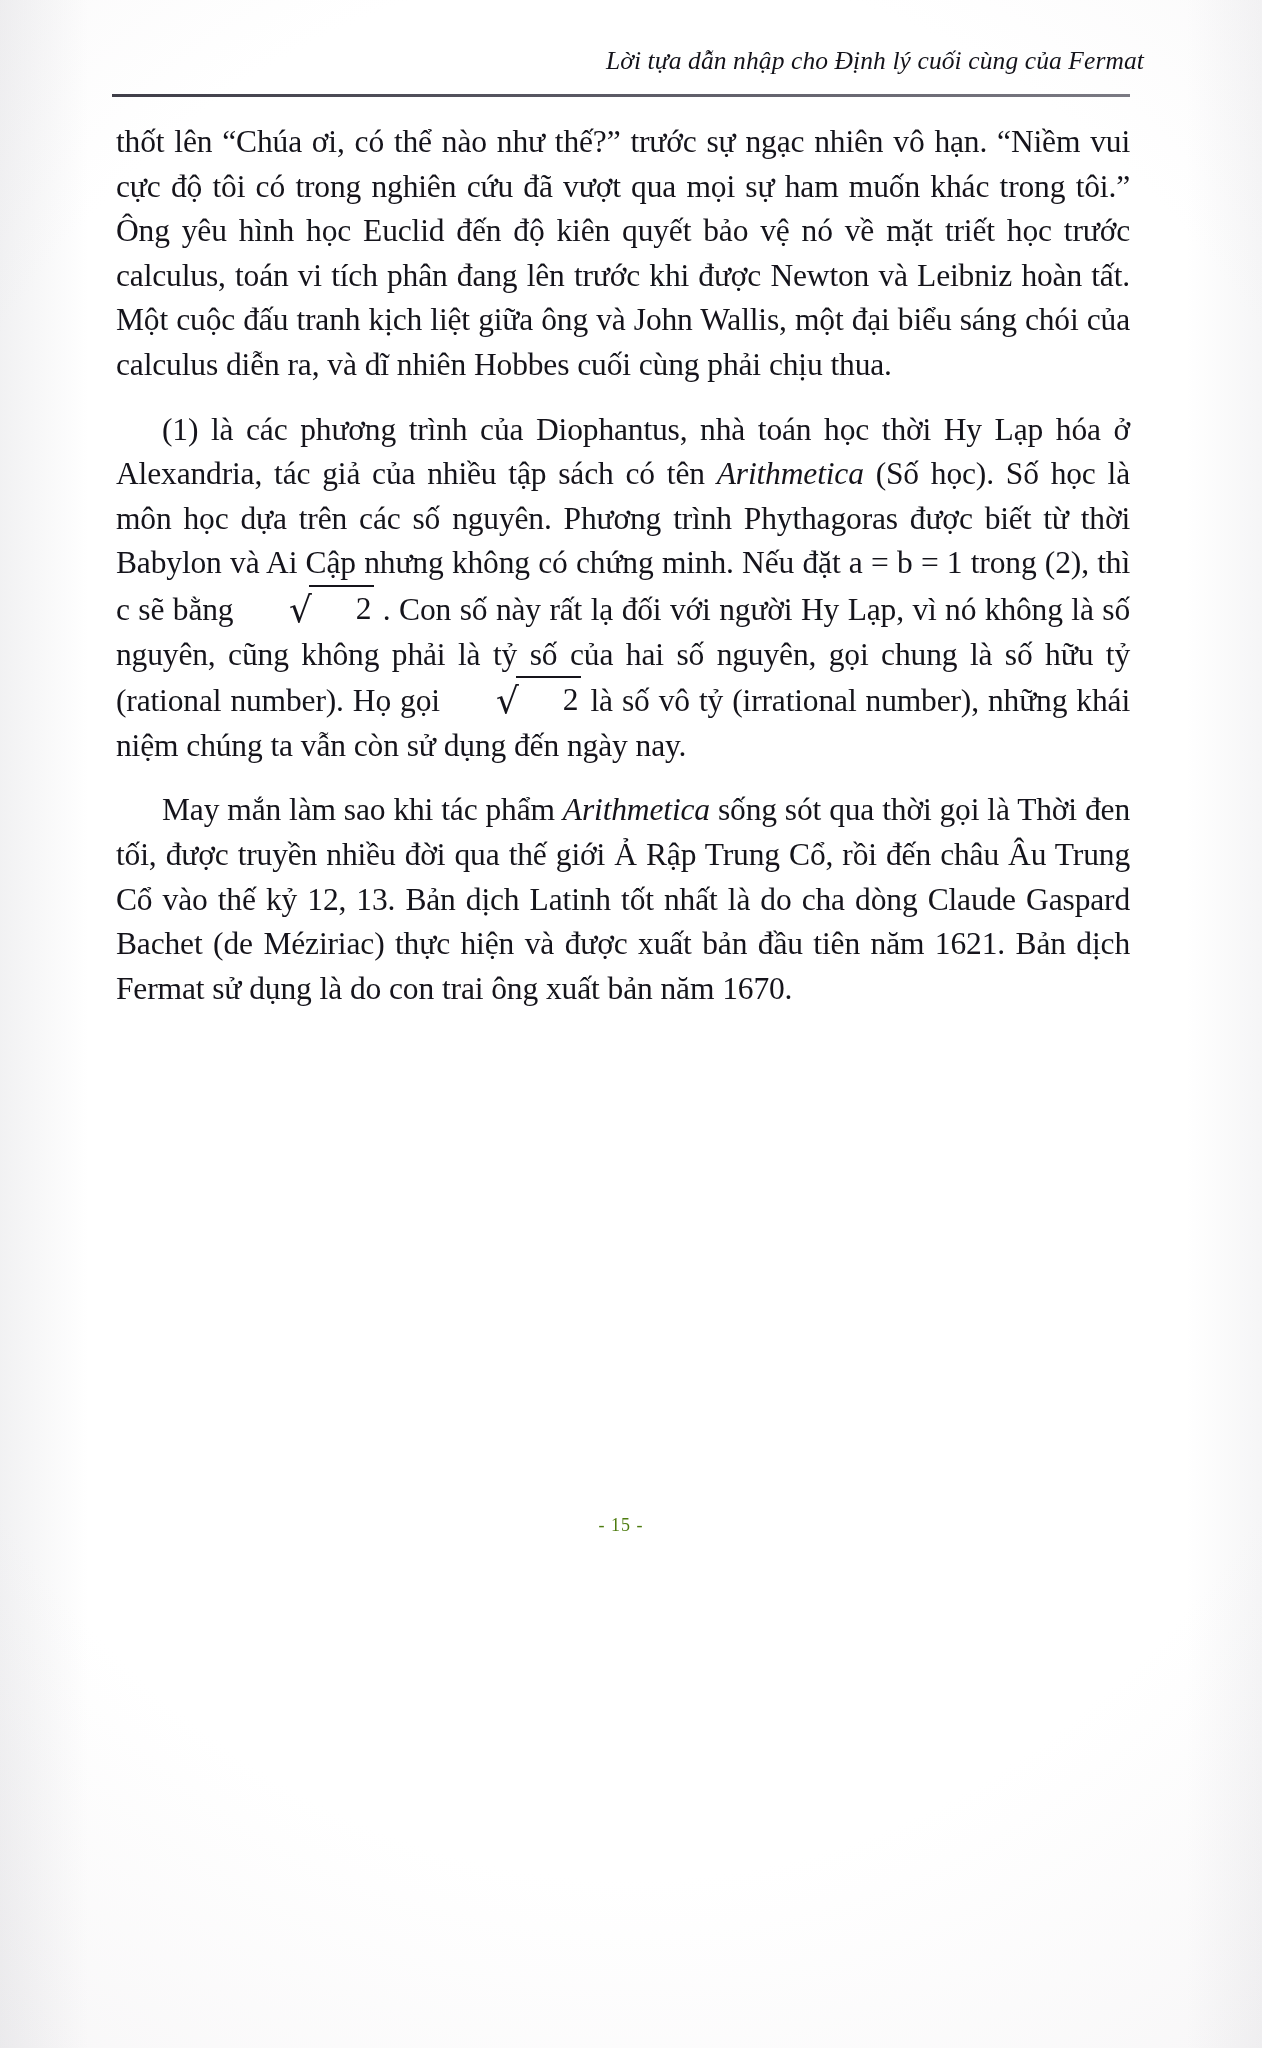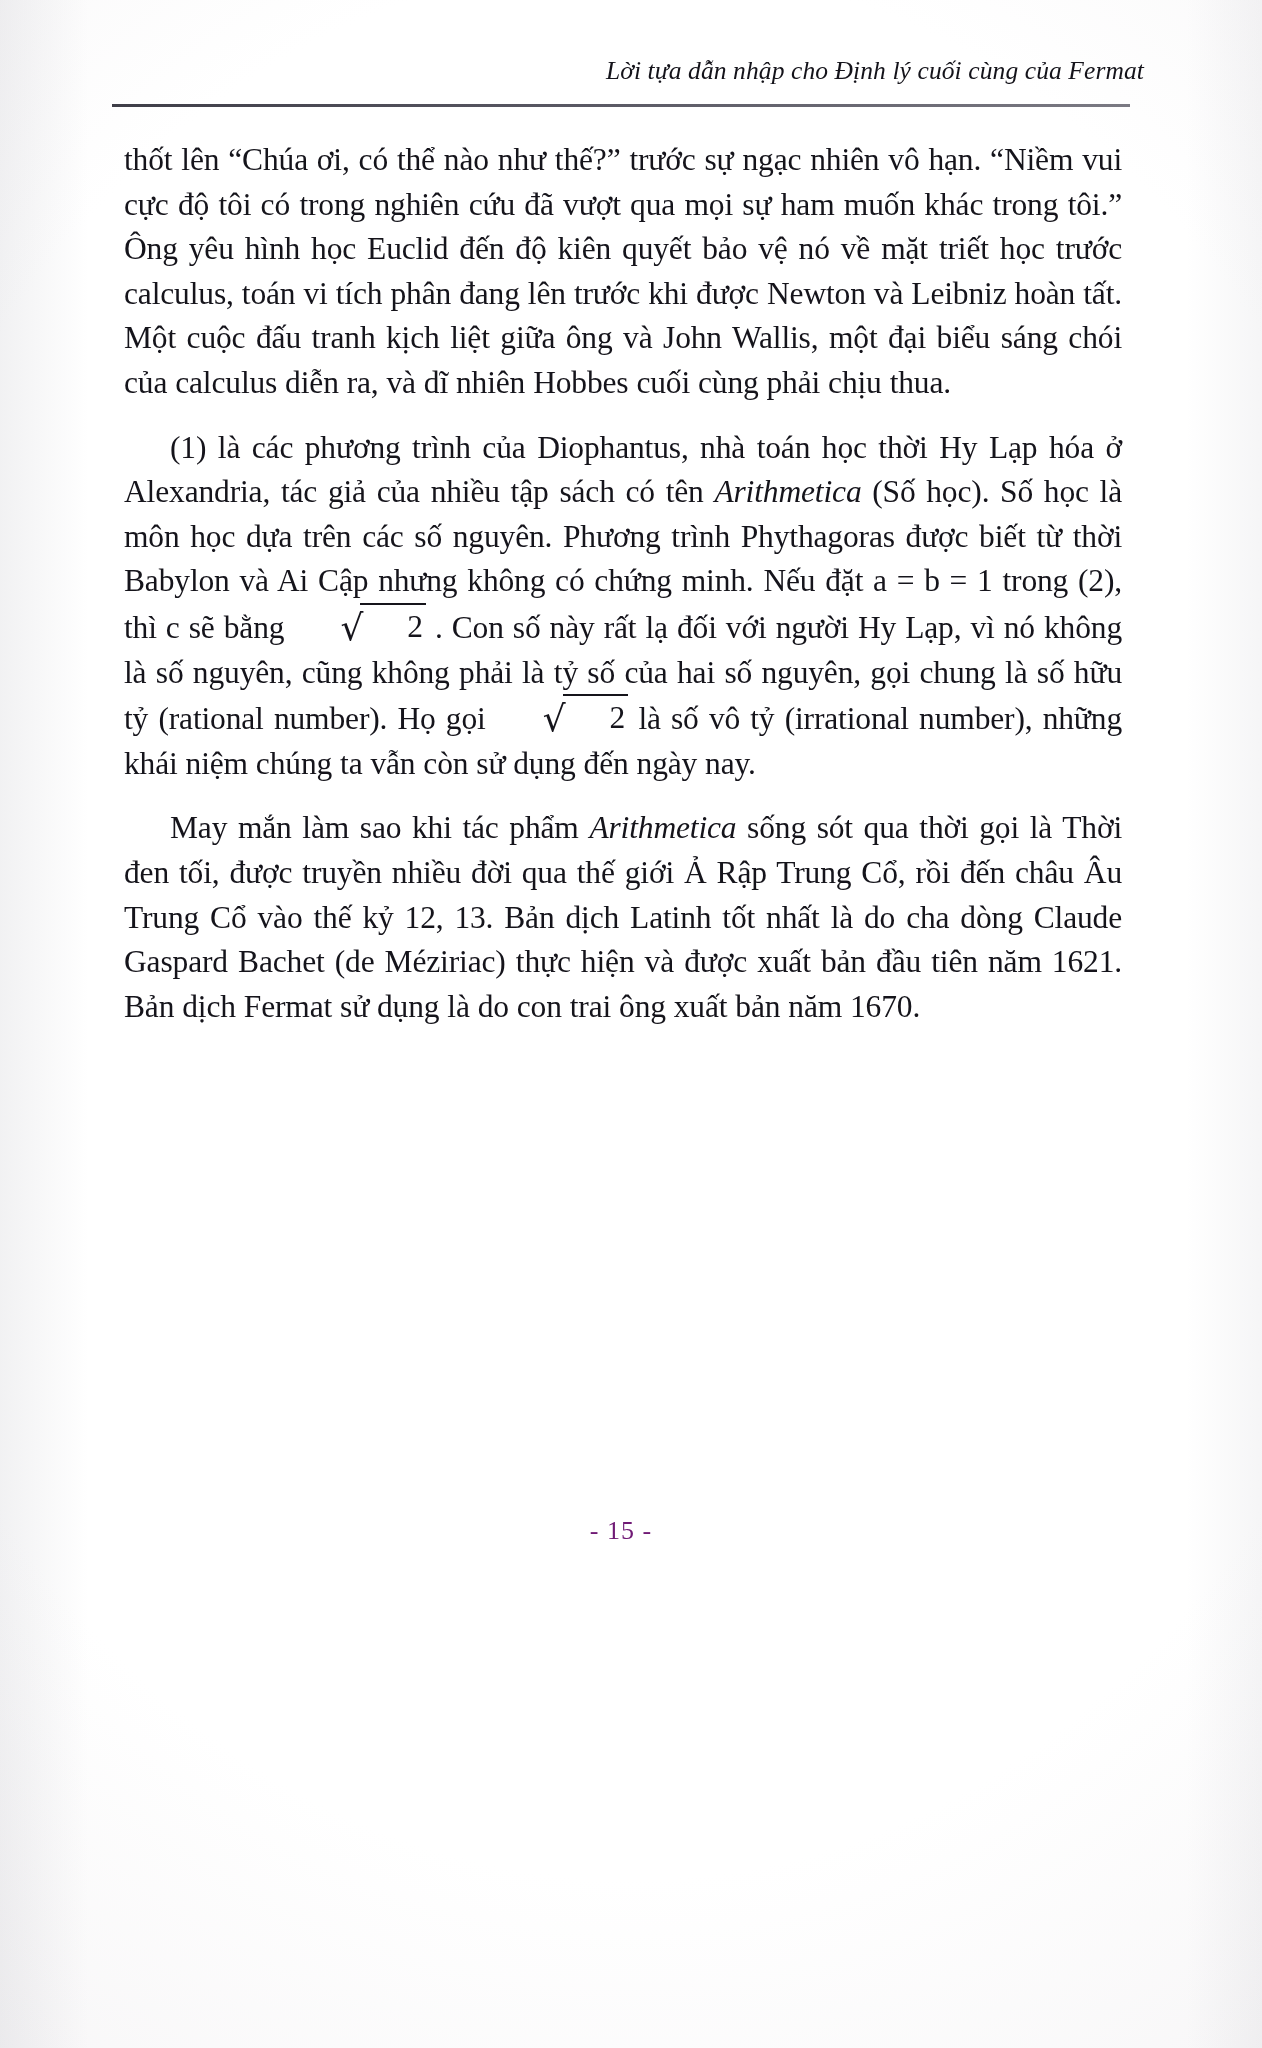--- a/index.html
+++ b/index.html
@@ -36,7 +36,7 @@
   .content {
     position: absolute;
     left: 112px;
-    top: 12px;
+    top: 2px;
     width: 1040px;
     height: 1616px;
   }

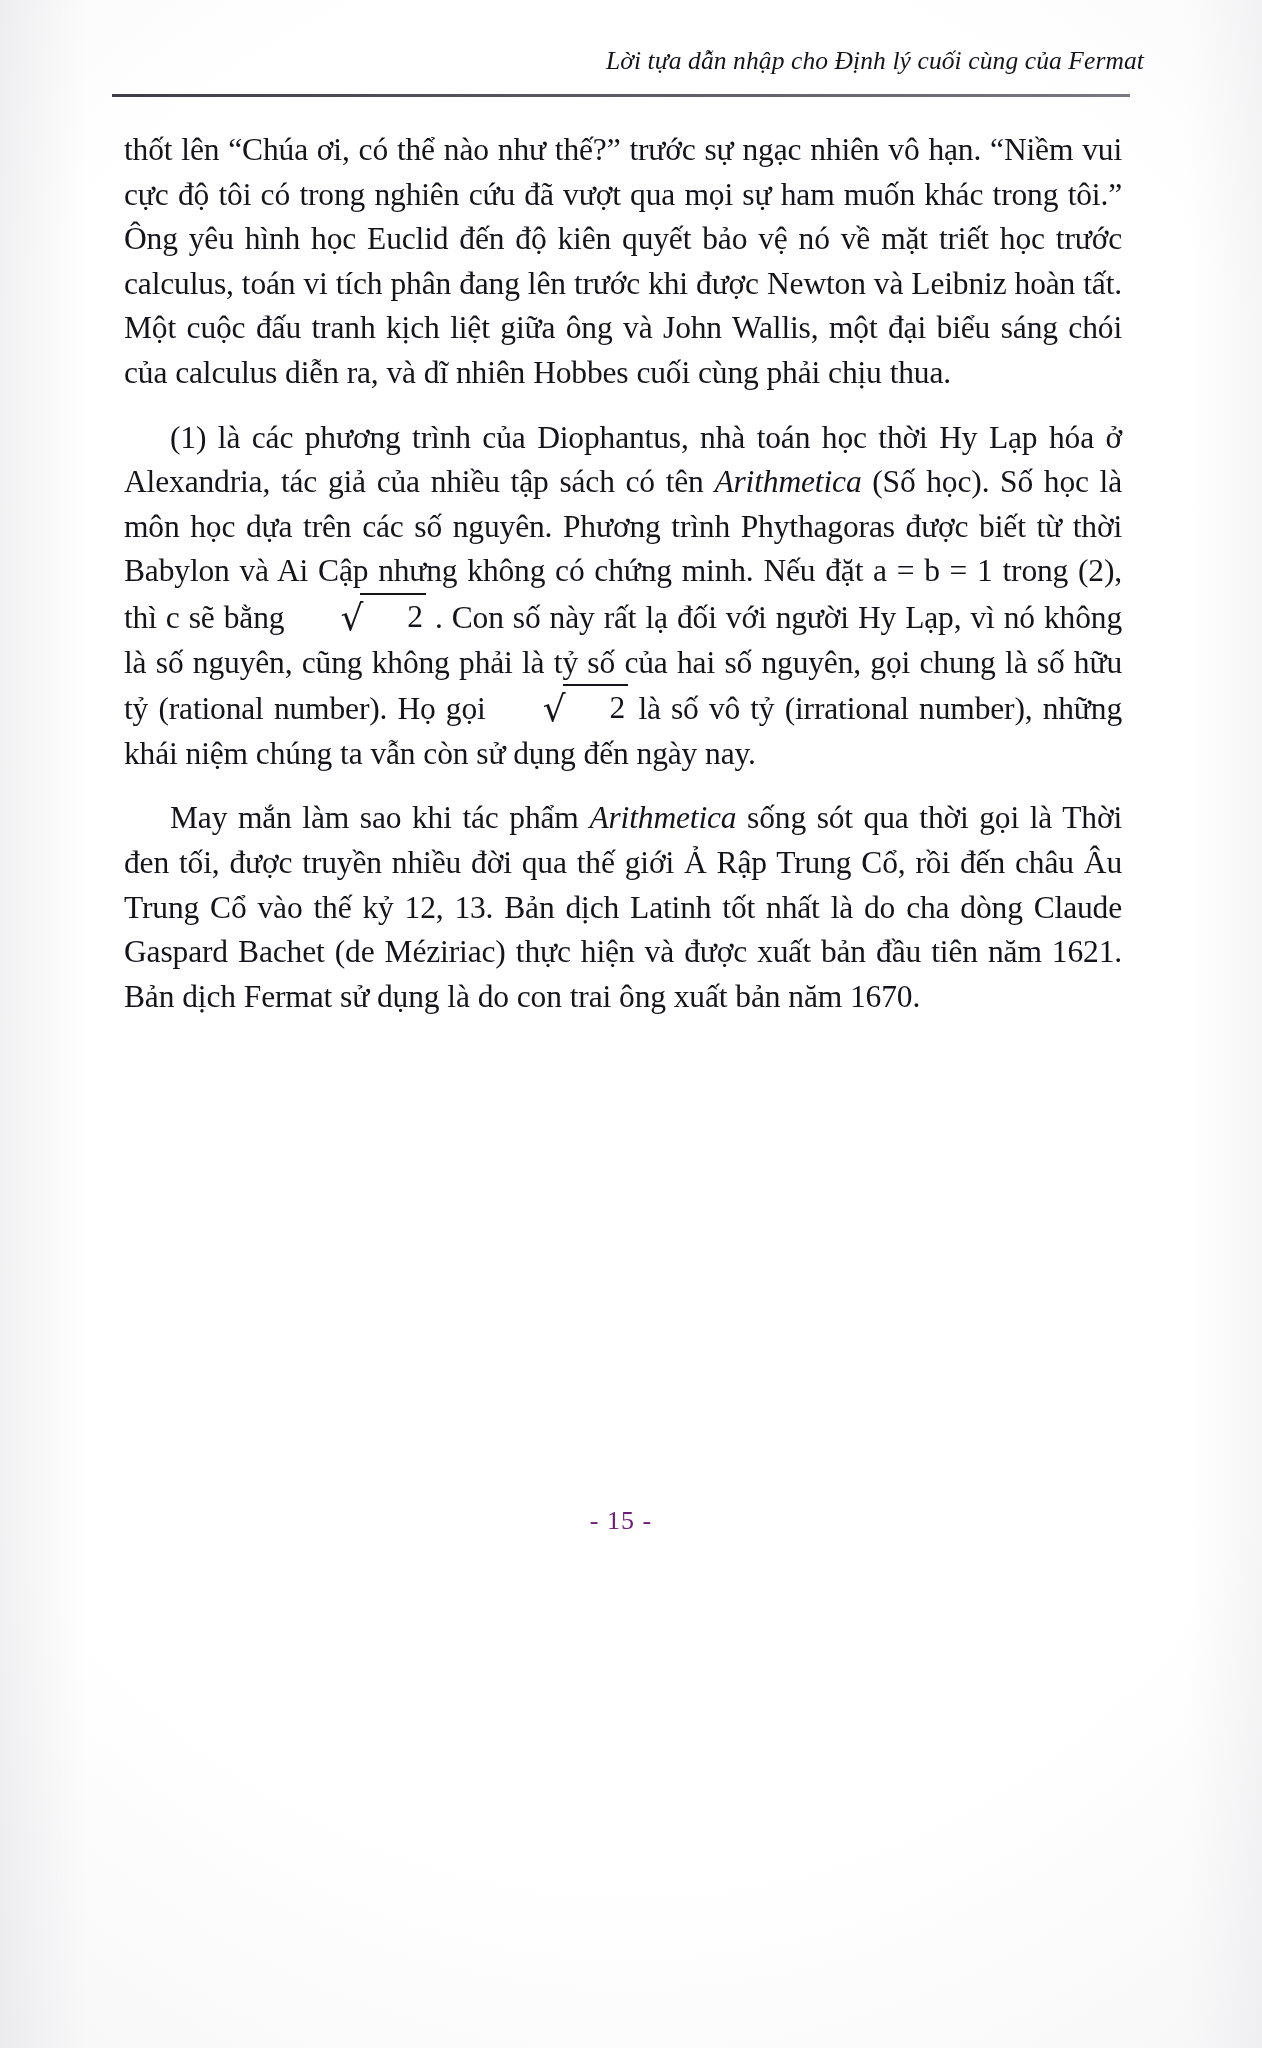--- a/index.html
+++ b/index.html
@@ -71,7 +71,7 @@
     width: 1014px;
   }
   p.para {
-    margin: 8px;
+    margin: 0;
     font-size: 31.5px;
     line-height: 44.6px;
     text-align: justify;

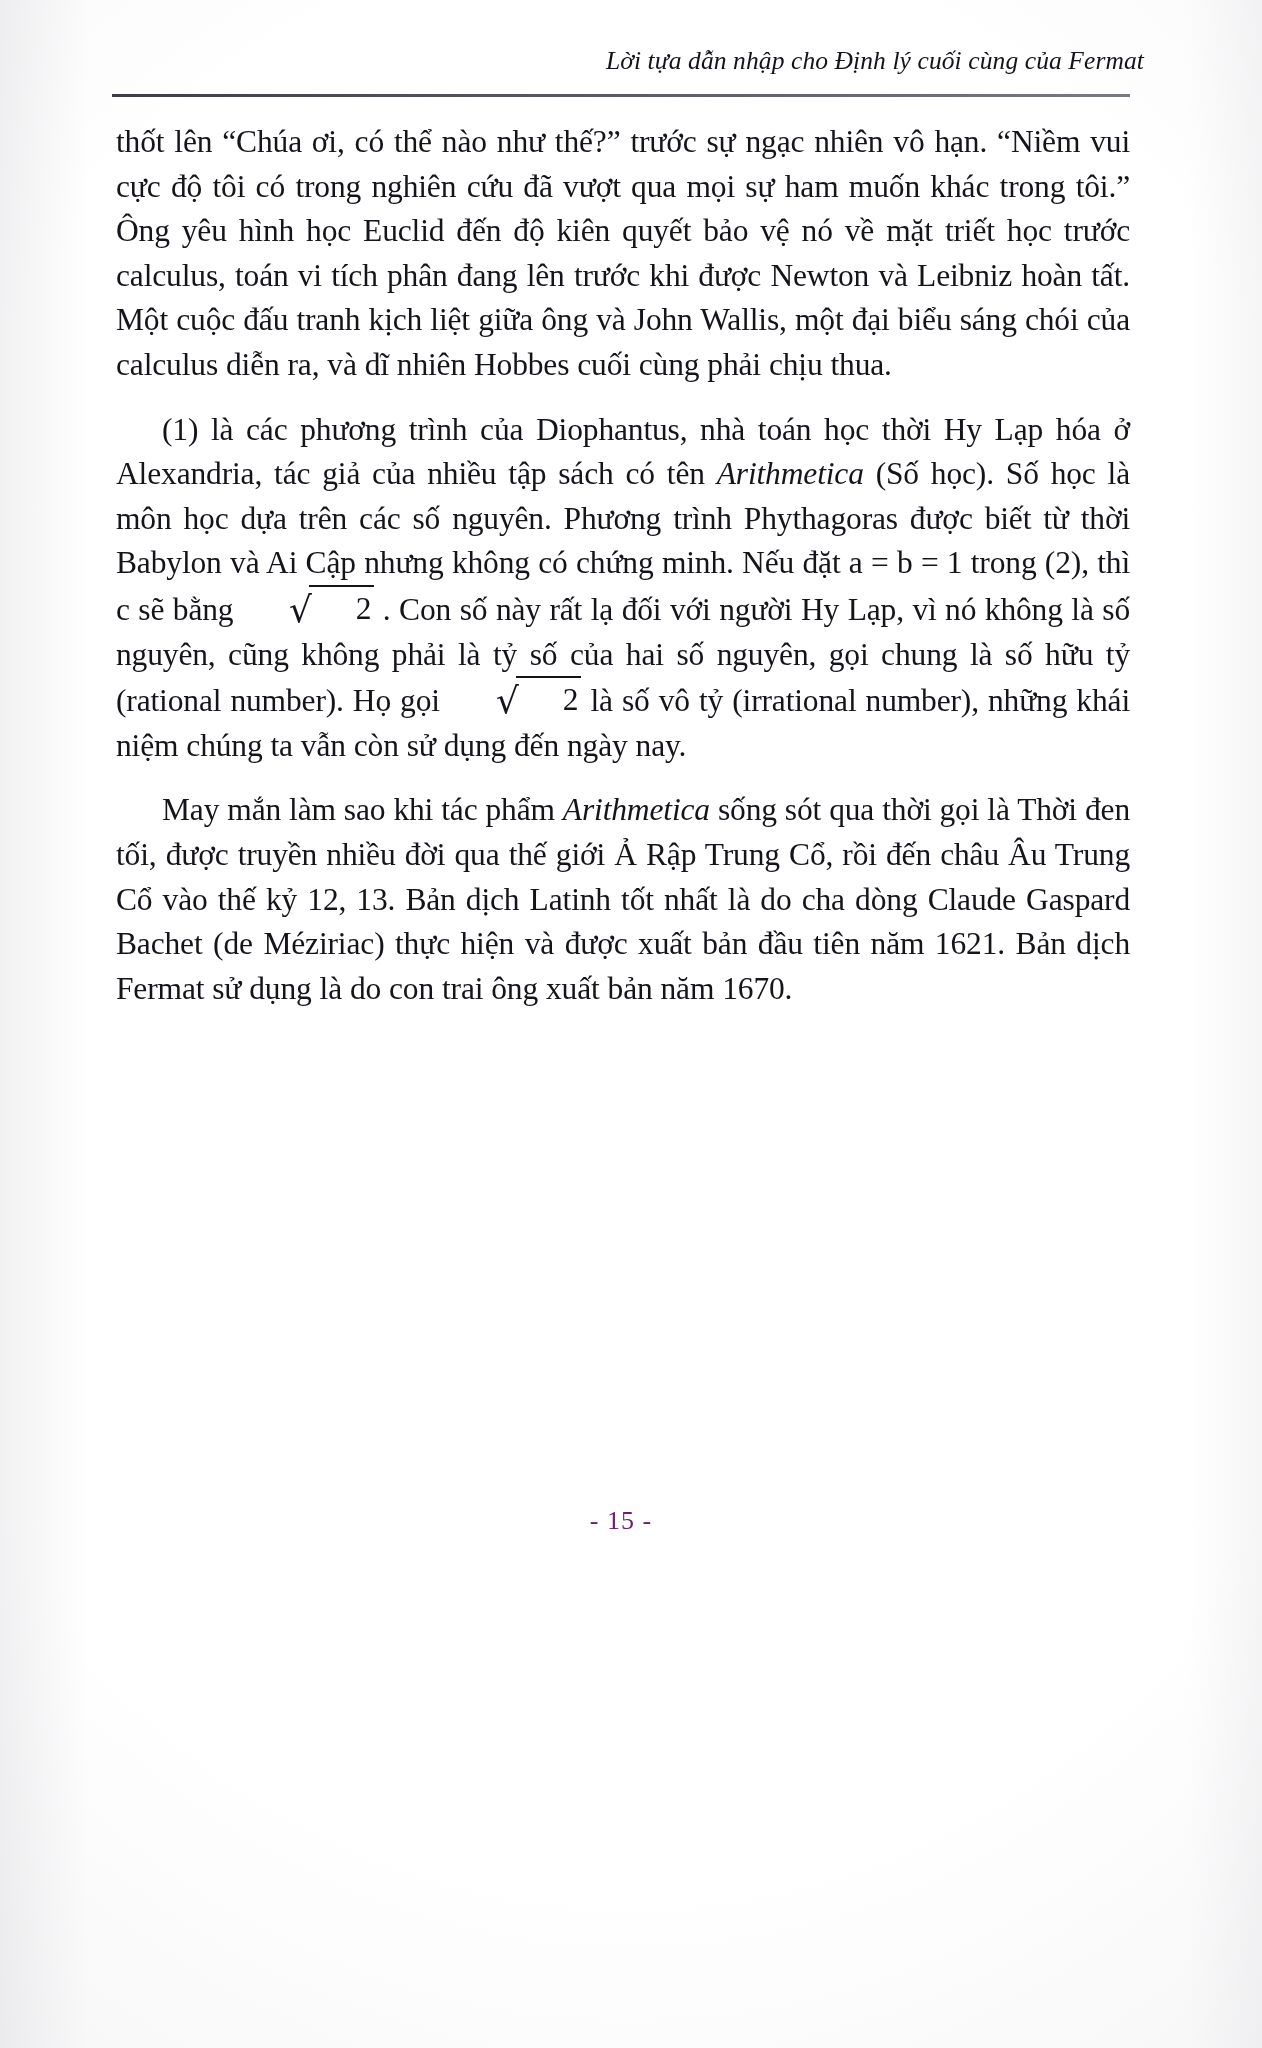--- a/index.html
+++ b/index.html
@@ -119,8 +119,8 @@
     left: 0;
     width: 1018px;
     text-align: center;
-    font-size: 26px;
-    color: #701a75;
+    font-size: 18px;
+    color: #4d7c0f;
     letter-spacing: 1px;
   }
 </style>

